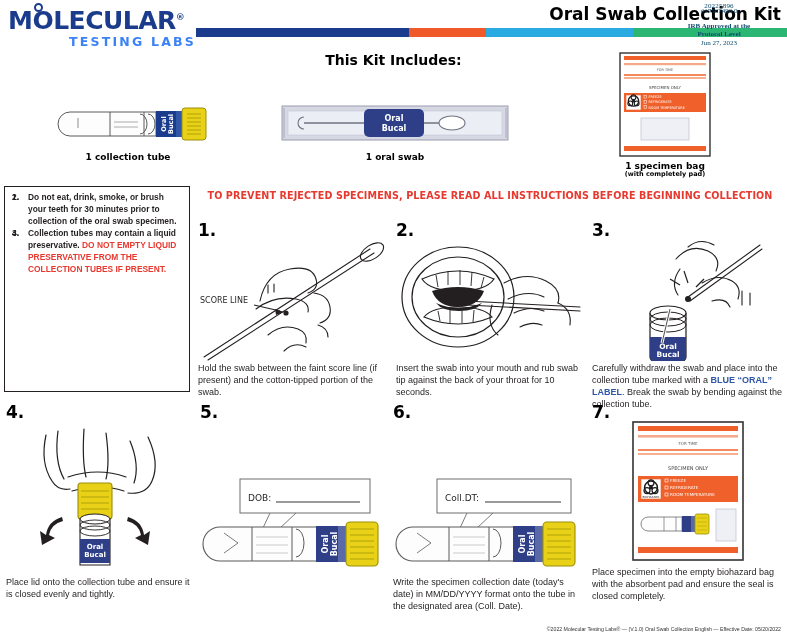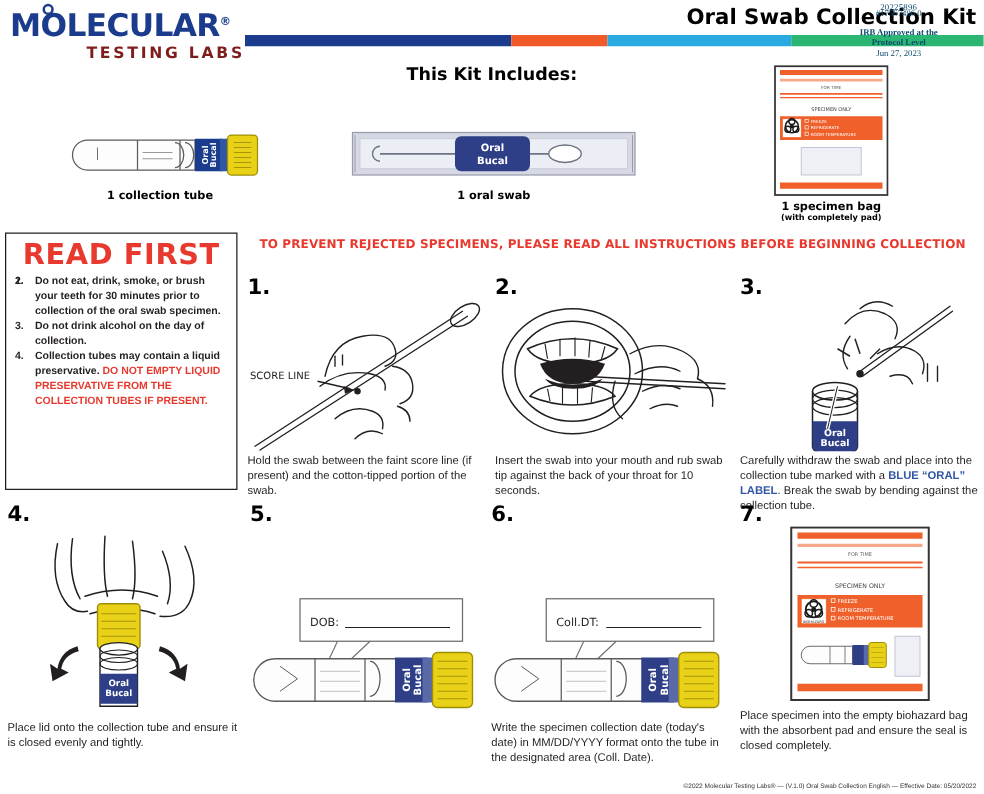--- a/index.html
+++ b/index.html
@@ -31,7 +31,7 @@
   .logo-sub {
     font-family:"DejaVu Sans", sans-serif;
     font-weight:bold; font-size:12.5px; letter-spacing:2.2px;
-    color:#7f1d1d; text-align:right; margin-top:1px; padding-right:2px;
+    color:#3b82f6; text-align:right; margin-top:1px; padding-right:2px;
   }
   .kit-title {
     position:absolute; right:6px; top:4px;

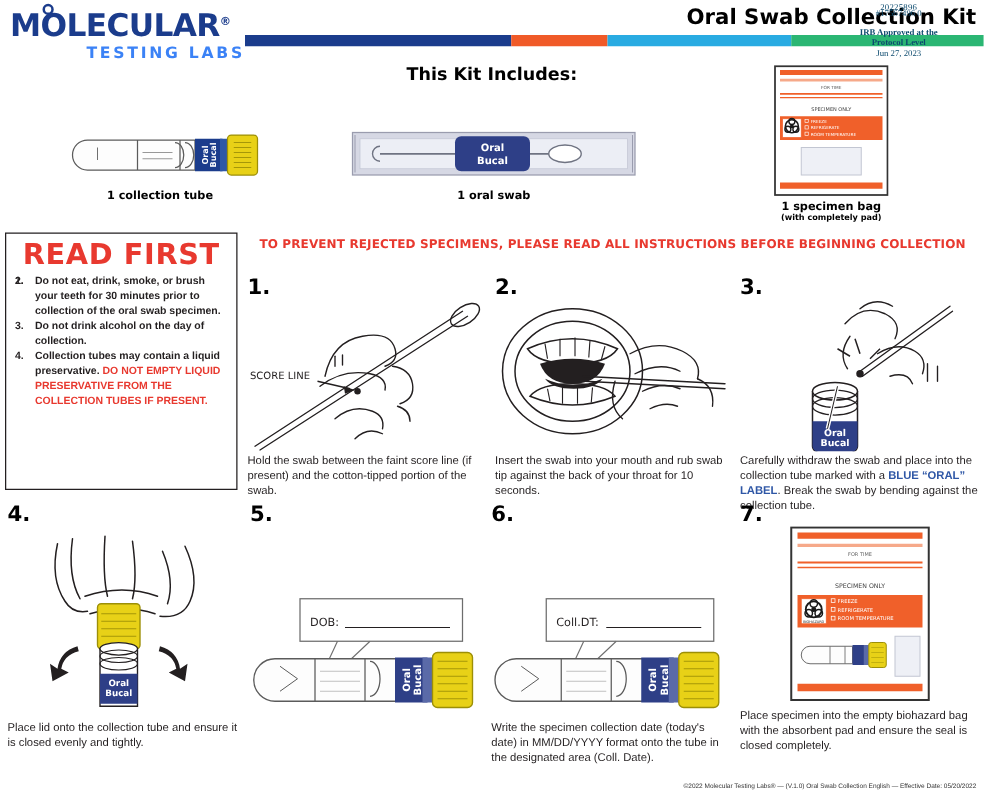--- a/index.html
+++ b/index.html
@@ -232,7 +232,6 @@
   </div>
 
   <div class="readfirst">
-    <div class="rf-title">READ FIRST</div>
     <ul class="rf-list">
       <li>
         <span class="num">1.</span>

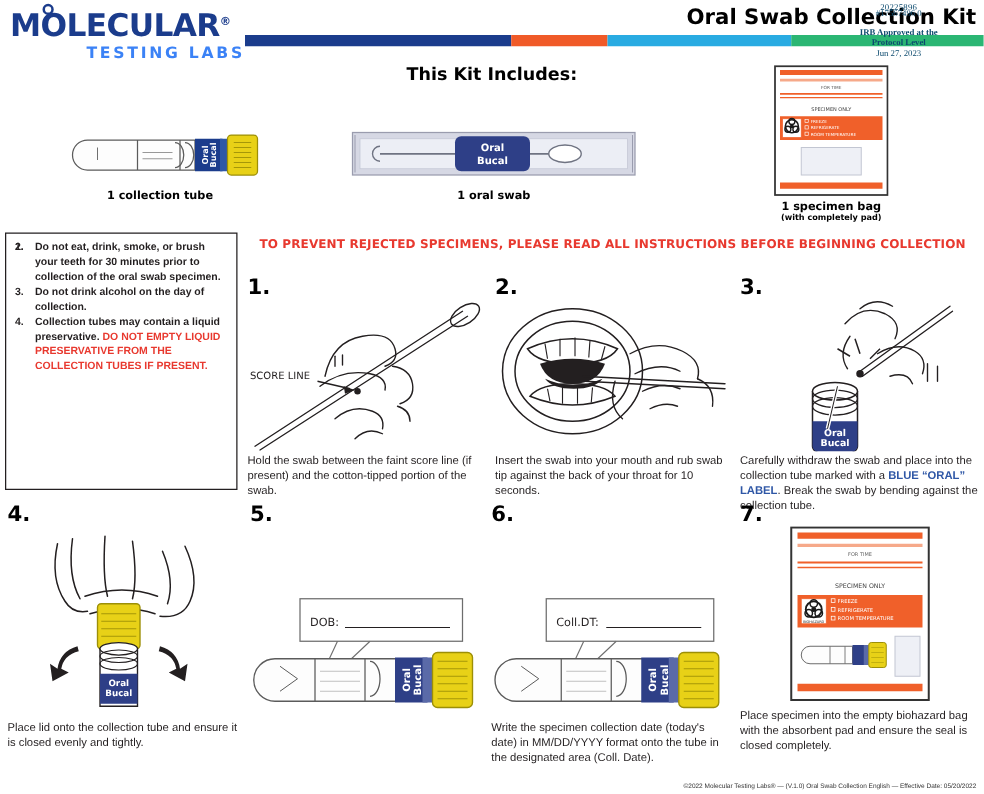--- a/index.html
+++ b/index.html
@@ -242,7 +242,6 @@
       </li>
       <li>
         <span class="num">3.</span>
-        <span>Do not drink alcohol on the day of collection.</span>
       </li>
       <li>
         <span class="num">4.</span>

